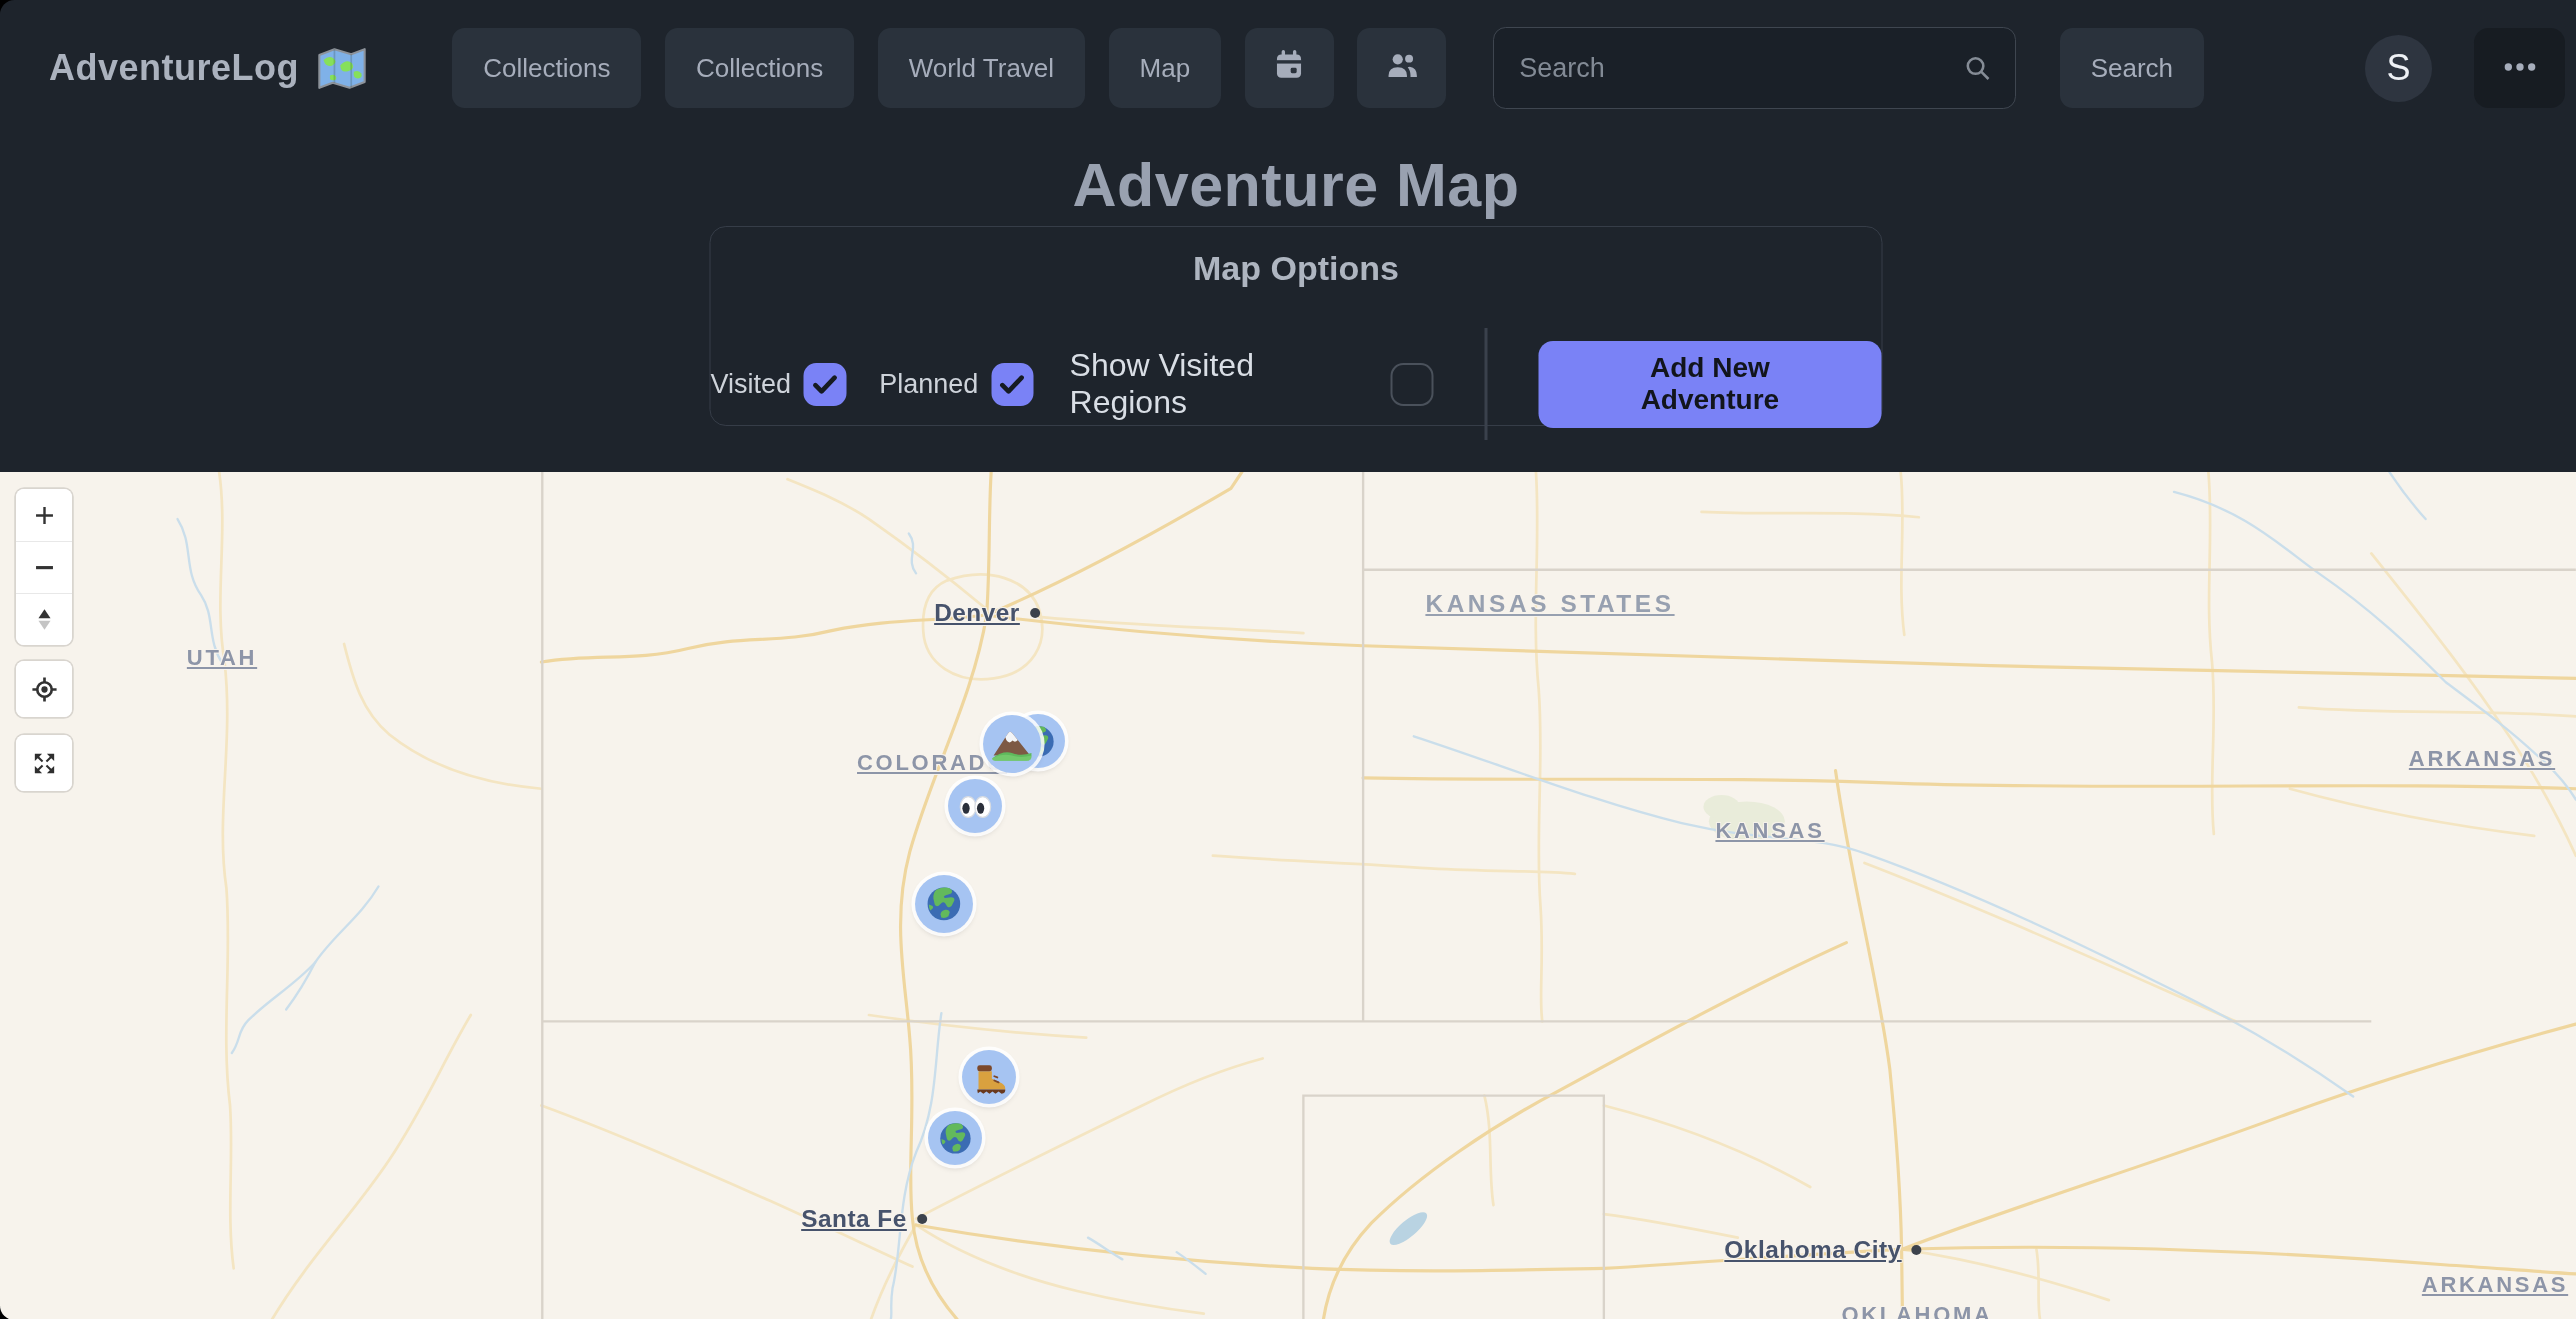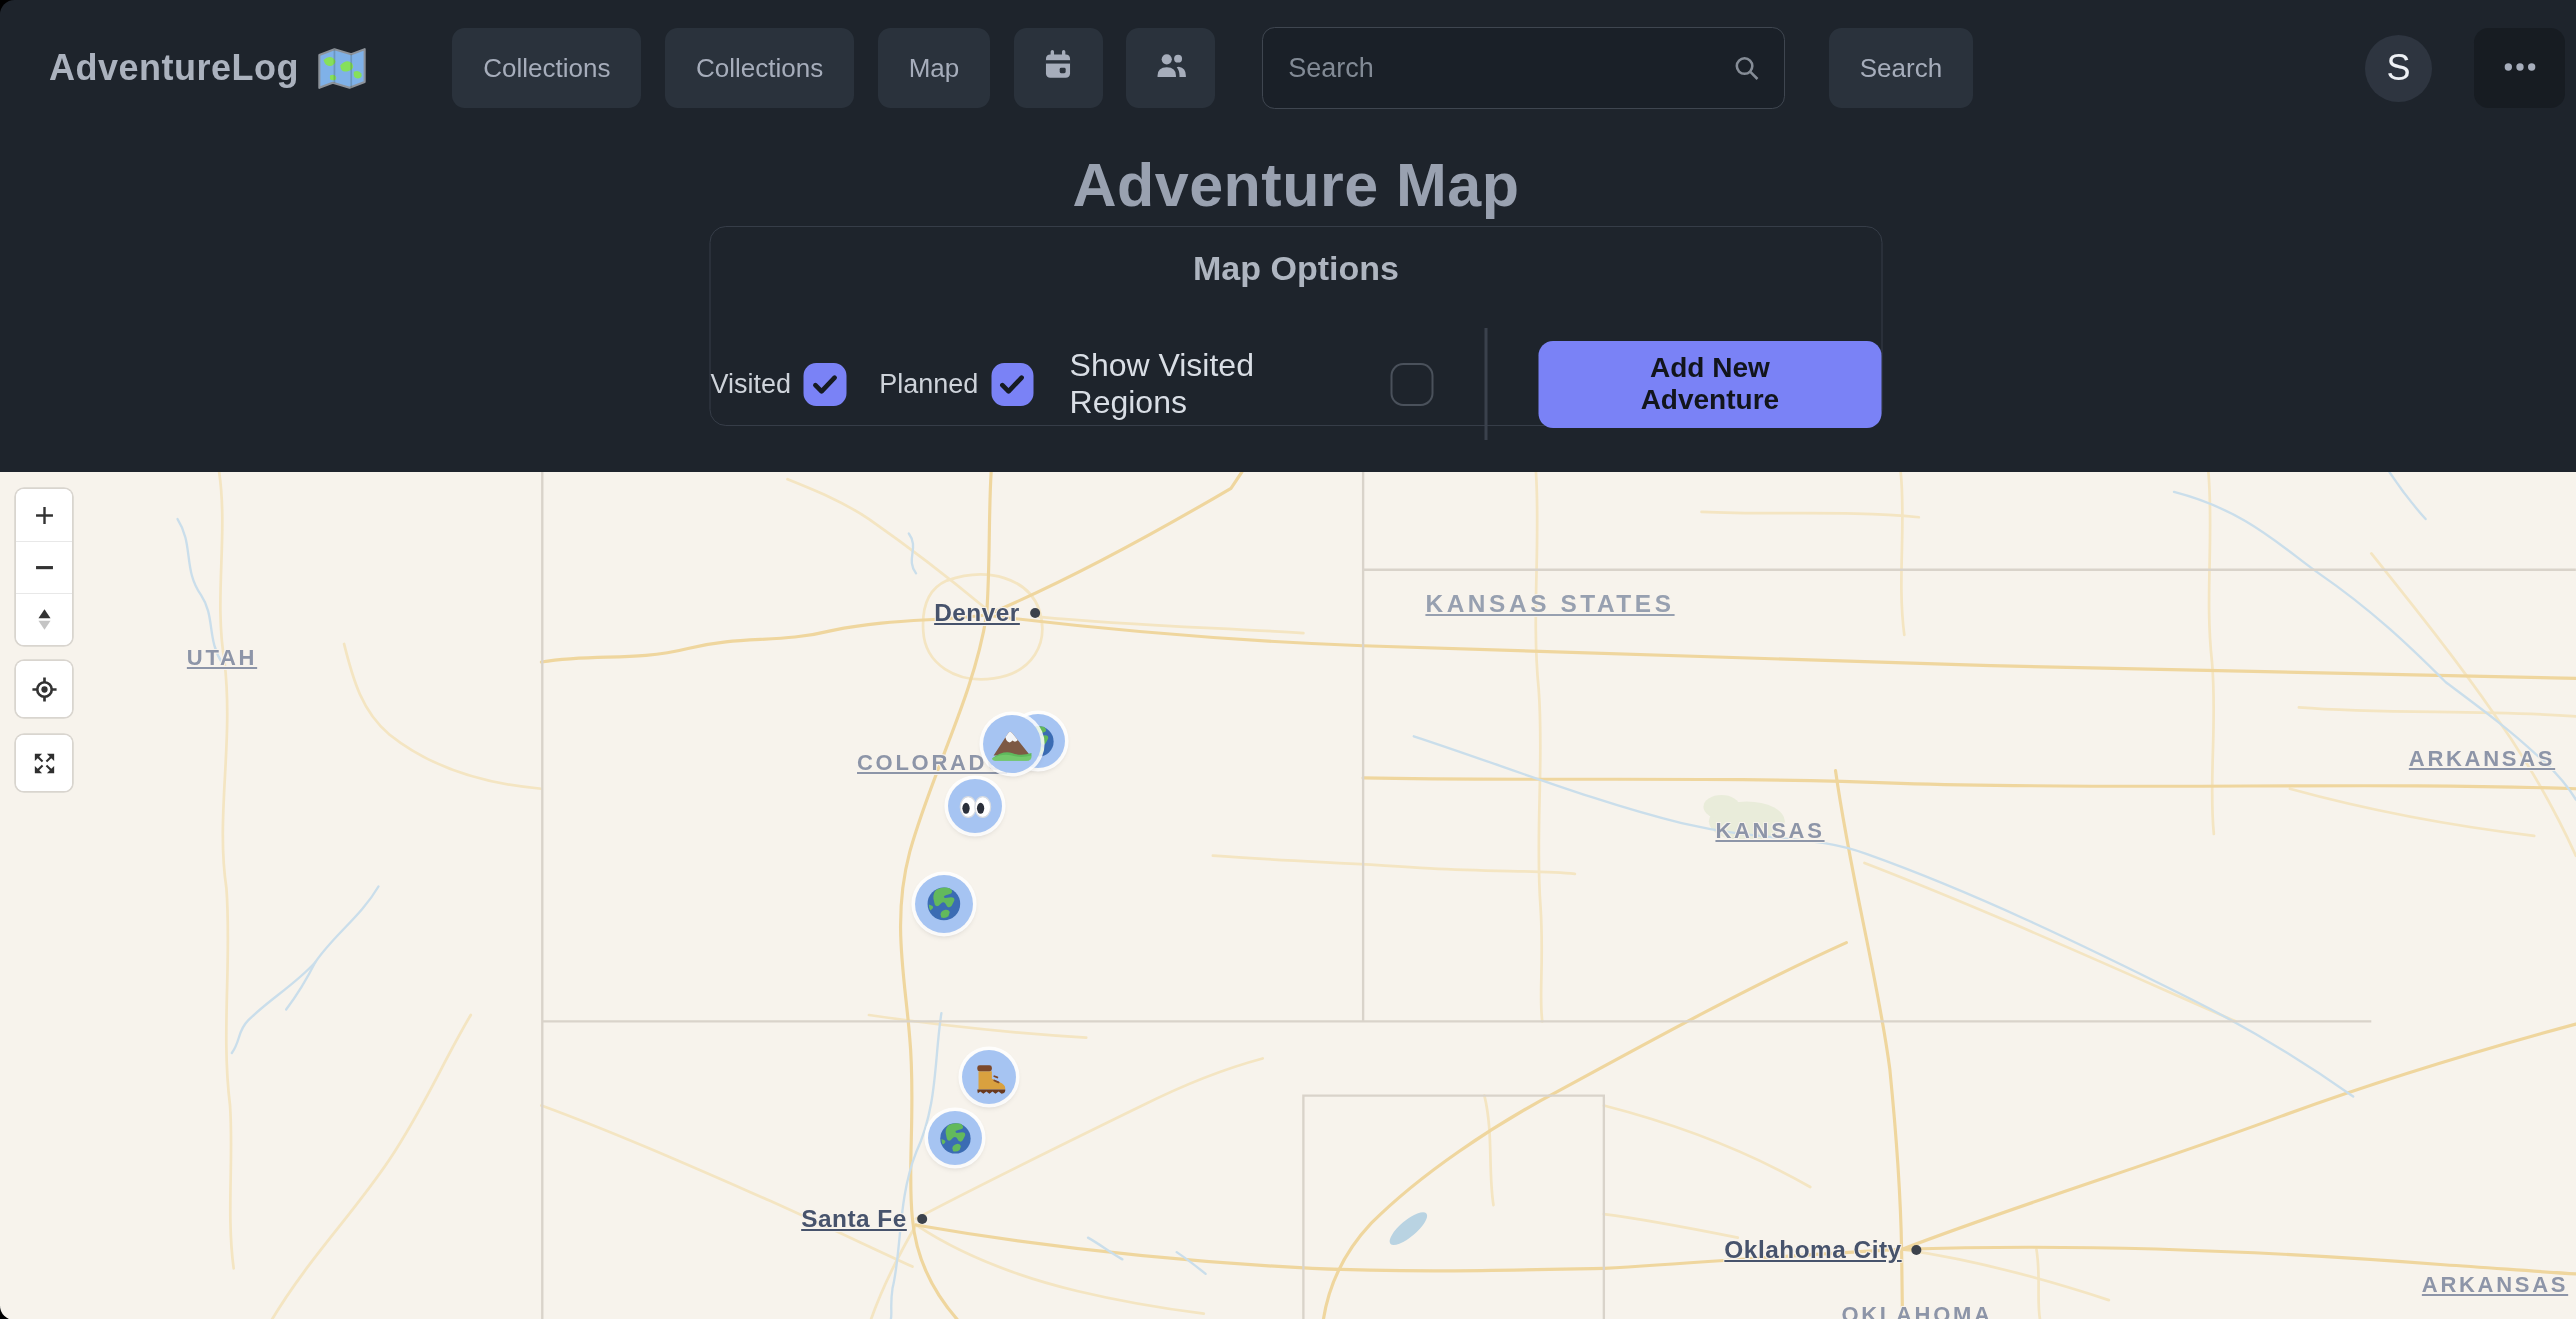--- a/index.html
+++ b/index.html
@@ -90,6 +90,7 @@
     <div class="nav-group">
       <button class="nav-btn">Collections</button>
       <button class="nav-btn">Collections</button>
+      <button class="nav-btn">World Travel</button>
       <button class="nav-btn">Map</button>
       <button class="nav-btn icon-btn">
           <span><svg viewBox="0 0 24 24">

